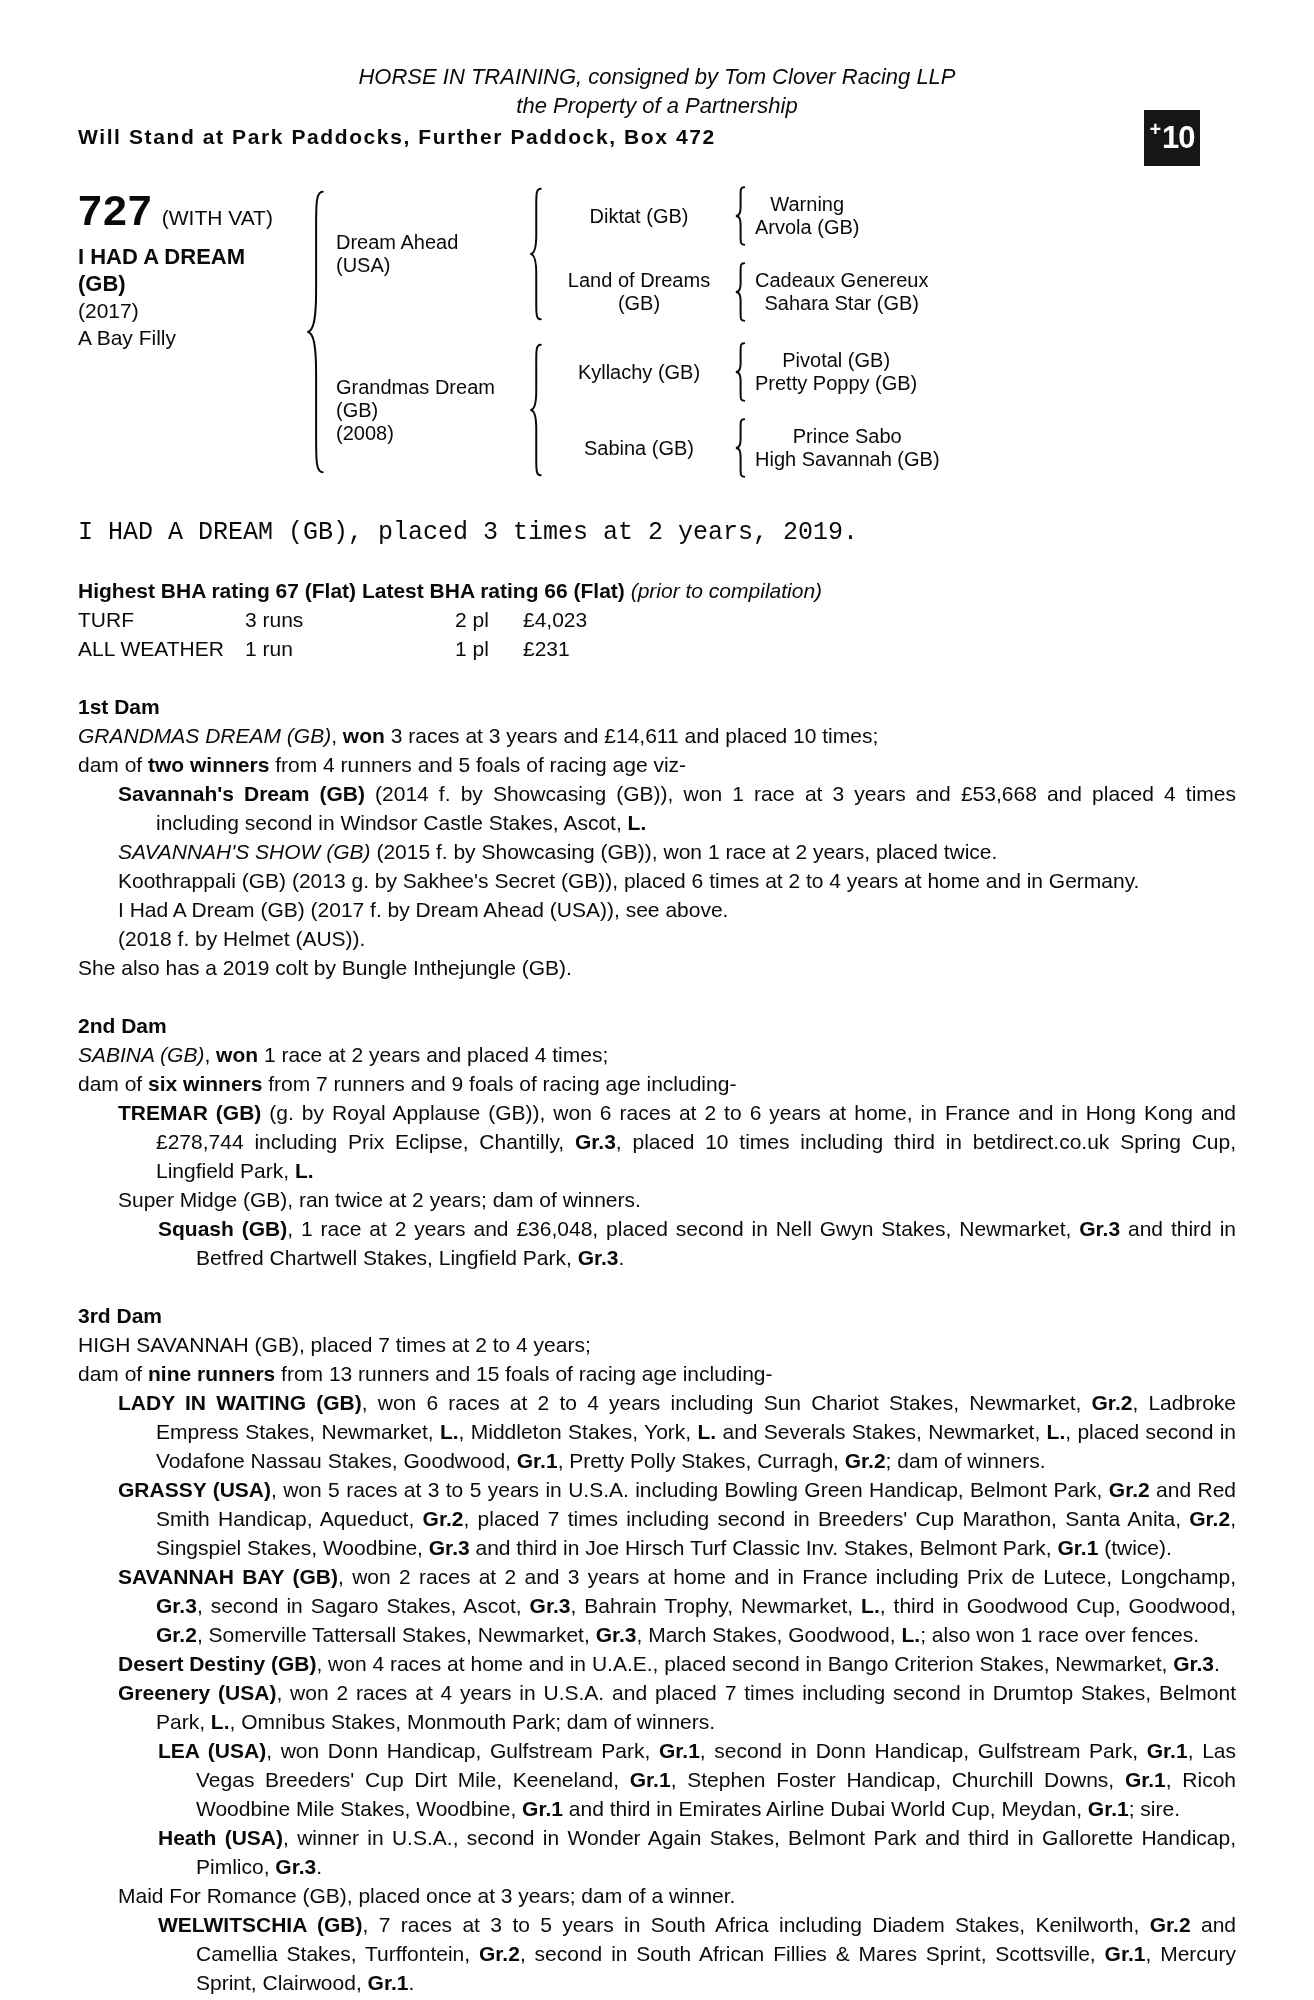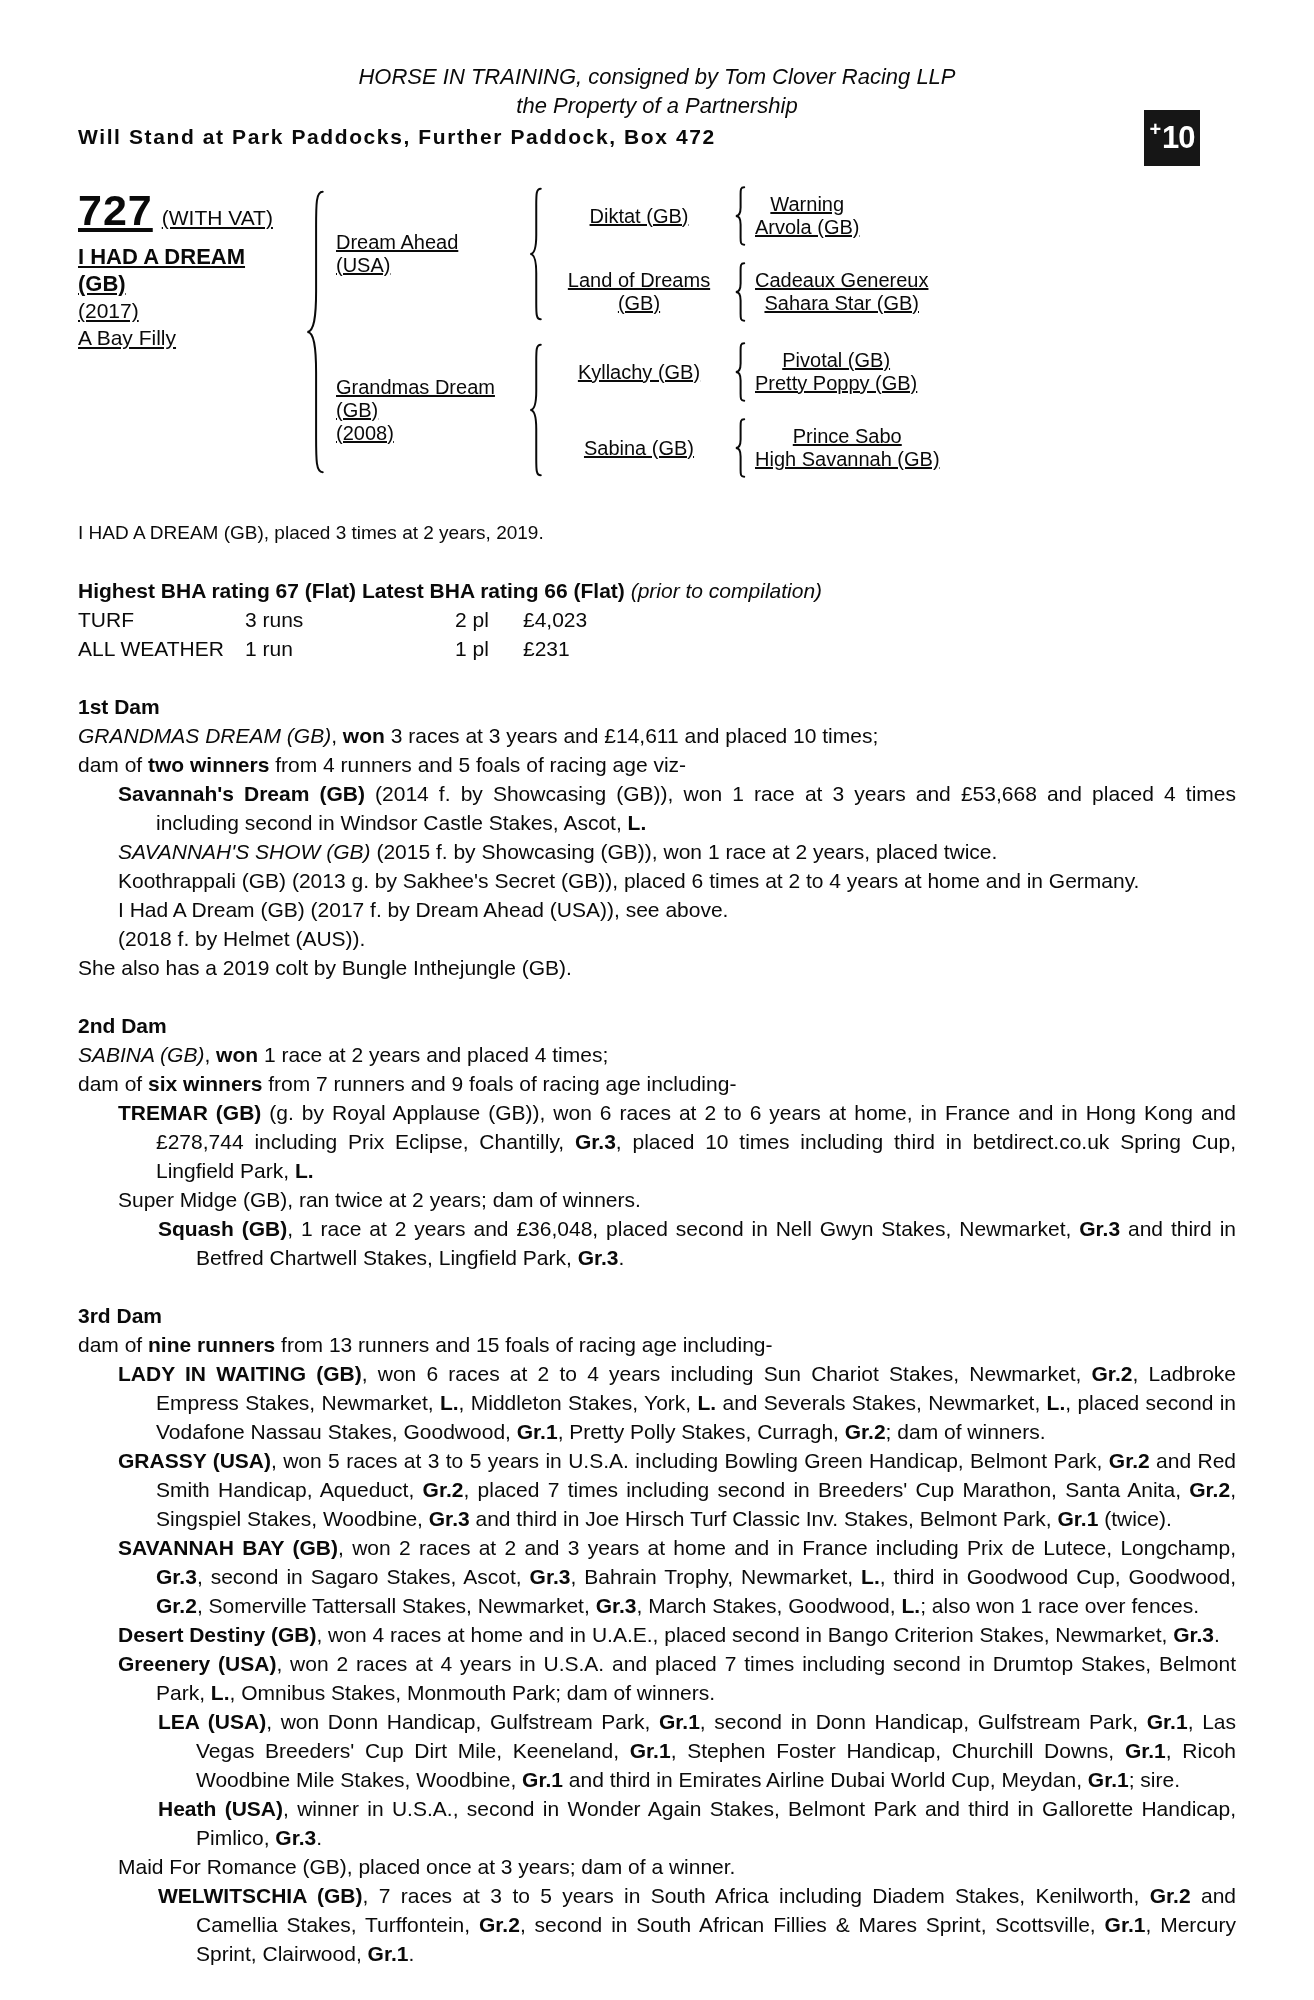--- a/index.html
+++ b/index.html
@@ -47,7 +47,7 @@
   .plus10-badge .plus { font-size: 20px; position: relative; top: -9px; margin-right: 1px; }
   .plus10-badge .ten  { font-size: 31px; letter-spacing: -1px; }
   
-  .lot-top { display: flex; margin-top: 34px; align-items: stretch; text-decoration: underline; }
+  .lot-top { display: flex; margin-top: 34px; align-items: stretch; }
   .lot-info { width: 226px; flex: 0 0 auto; }
   .lot-number-row { display: flex; align-items: baseline; }
   .lot-number { font-size: 43px; font-weight: bold; letter-spacing: 1px; }

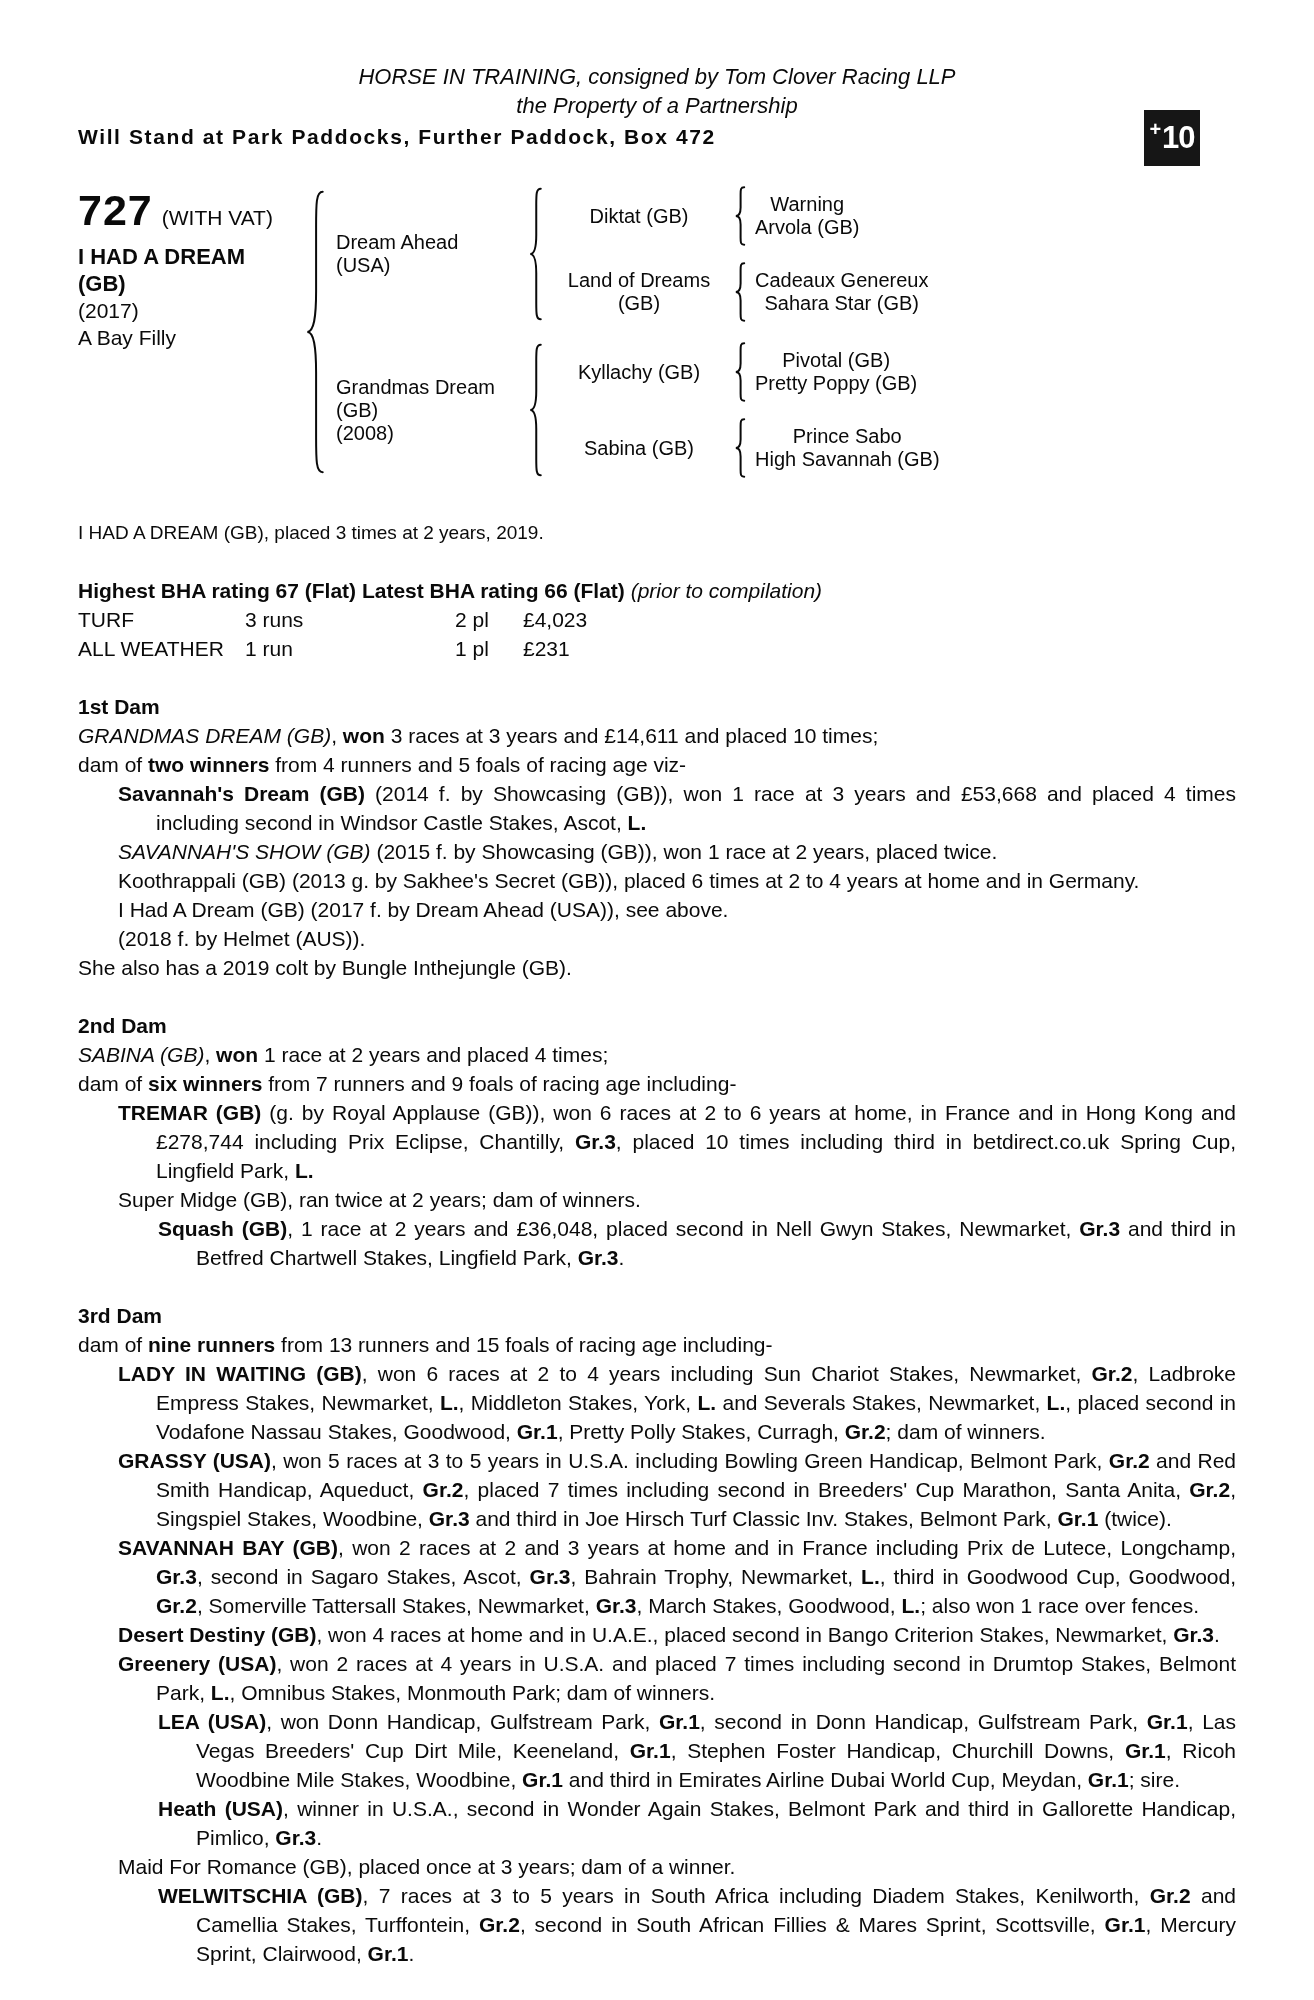--- a/index.html
+++ b/index.html
@@ -70,7 +70,7 @@
   .brace-md { width: 15px; margin: 0 10px; }
   .brace-sm { width: 12px; margin: 0 9px; }
   
-  .race-record { font-size: 19px; line-height: 29px; margin-top: 40px; }
+  .race-record { font-size: 25px; line-height: 29px; margin-top: 40px; font-family: Liberation Mono, monospace; }
   .ratings { margin-top: 29px; }
   .ratings-heading { font-size: 21px; line-height: 29px; }
   .ratings-heading .b { font-weight: bold; }

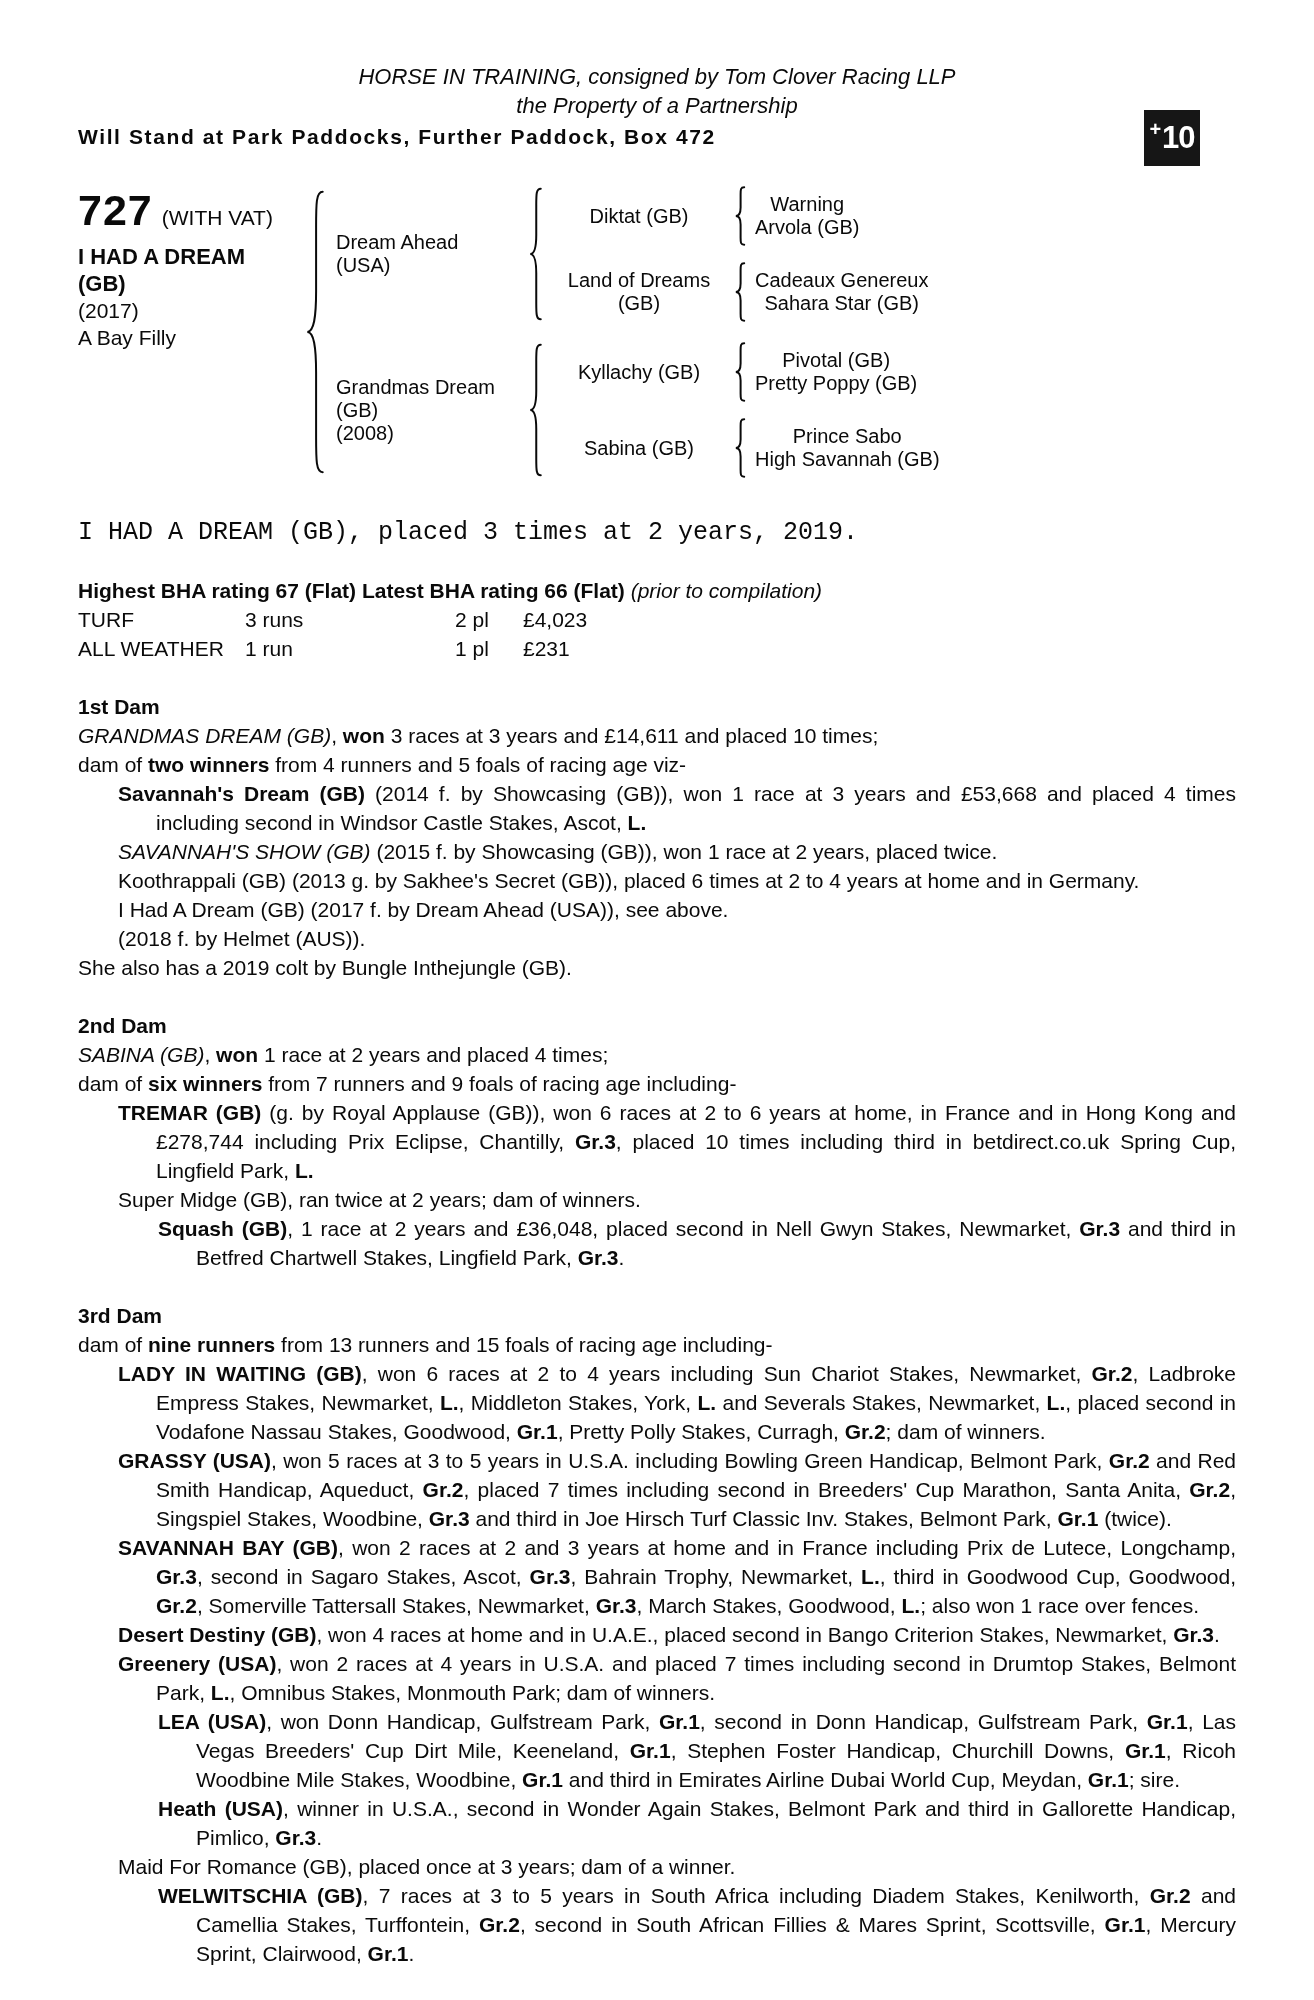--- a/index.html
+++ b/index.html
@@ -253,6 +253,7 @@
       </div>
       <div class="dam-section">
         <div class="dam-heading">3rd Dam</div>
+        <p class="para indent0"><span>HIGH SAVANNAH (GB), placed 7 times at 2 to 4 years;</span></p>
         <p class="para indent0"><span>dam of </span><span class="b">nine runners</span><span> from 13 runners and 15 foals of racing age including-</span></p>
         <p class="para indent1"><span class="b">LADY IN WAITING (GB)</span><span>, won 6 races at 2 to 4 years including Sun Chariot Stakes, Newmarket, </span><span class="b">Gr.2</span><span>, Ladbroke Empress Stakes, Newmarket, </span><span class="b">L.</span><span>, Middleton Stakes, York, </span><span class="b">L.</span><span> and Severals Stakes, Newmarket, </span><span class="b">L.</span><span>, placed second in Vodafone Nassau Stakes, Goodwood, </span><span class="b">Gr.1</span><span>, Pretty Polly Stakes, Curragh, </span><span class="b">Gr.2</span><span>; dam of winners.</span></p>
         <p class="para indent1"><span class="b">GRASSY (USA)</span><span>, won 5 races at 3 to 5 years in U.S.A. including Bowling Green Handicap, Belmont Park, </span><span class="b">Gr.2</span><span> and Red Smith Handicap, Aqueduct, </span><span class="b">Gr.2</span><span>, placed 7 times including second in Breeders' Cup Marathon, Santa Anita, </span><span class="b">Gr.2</span><span>, Singspiel Stakes, Woodbine, </span><span class="b">Gr.3</span><span> and third in Joe Hirsch Turf Classic Inv. Stakes, Belmont Park, </span><span class="b">Gr.1</span><span> (twice).</span></p>

